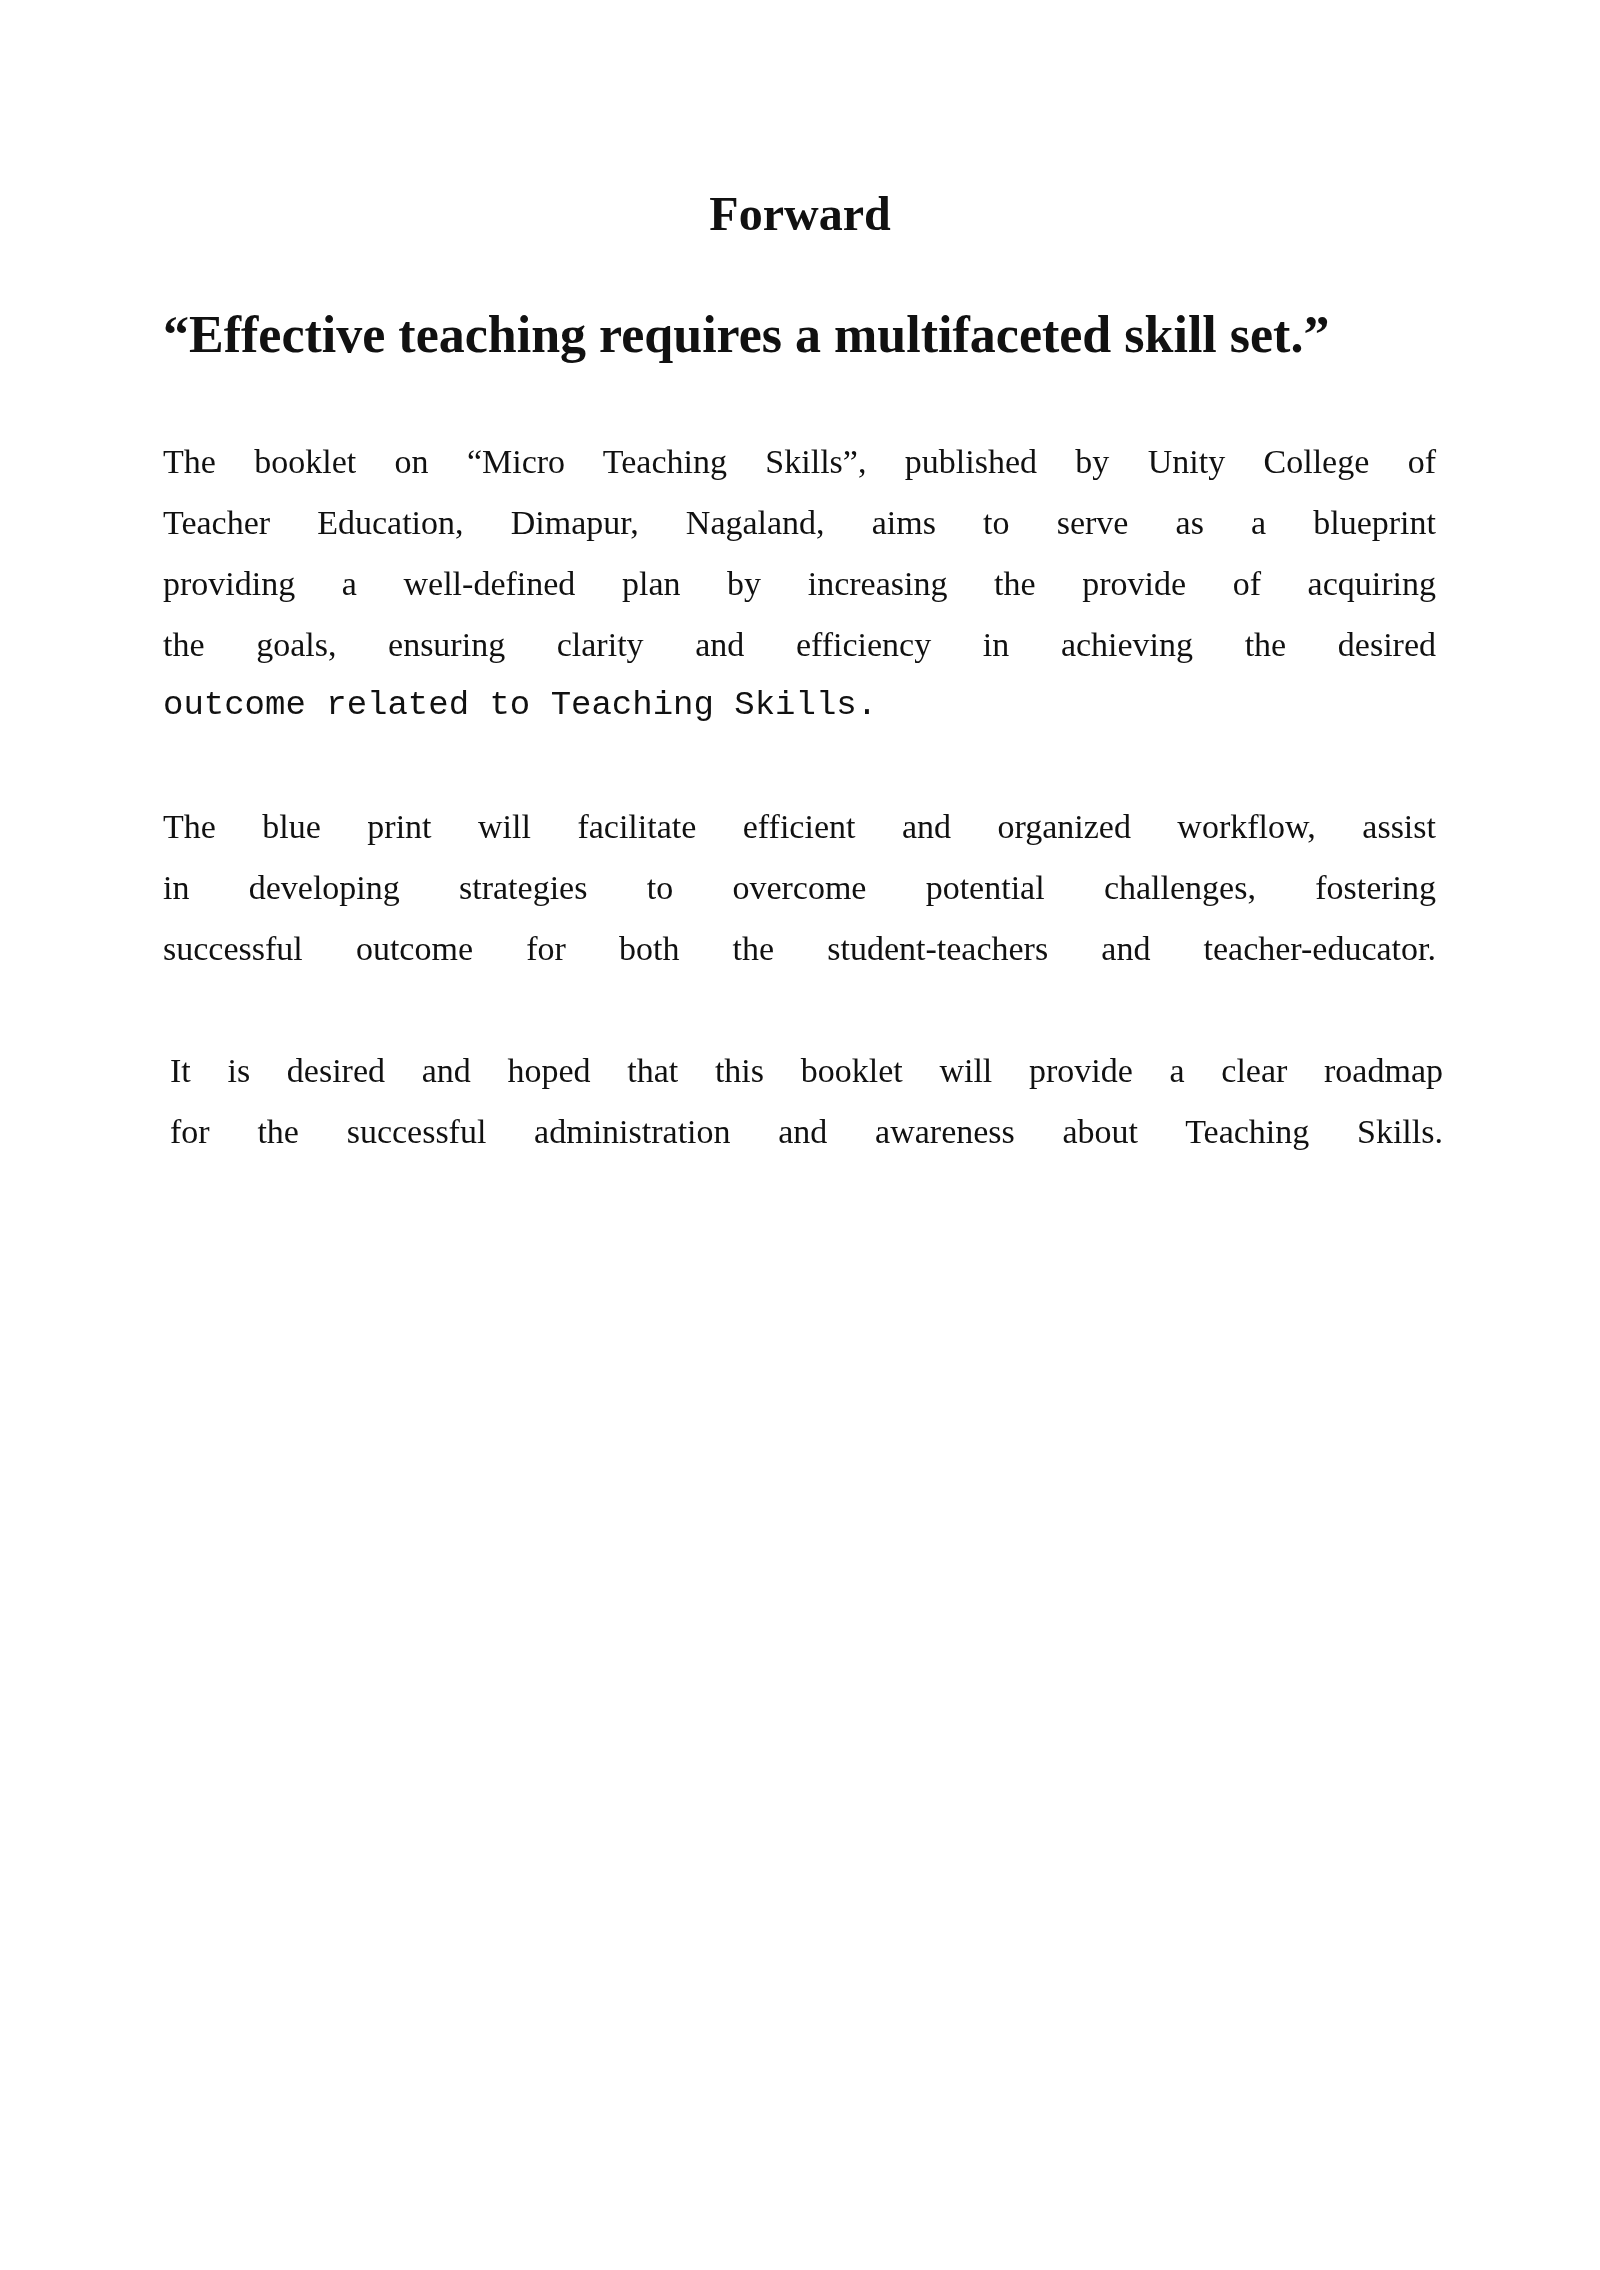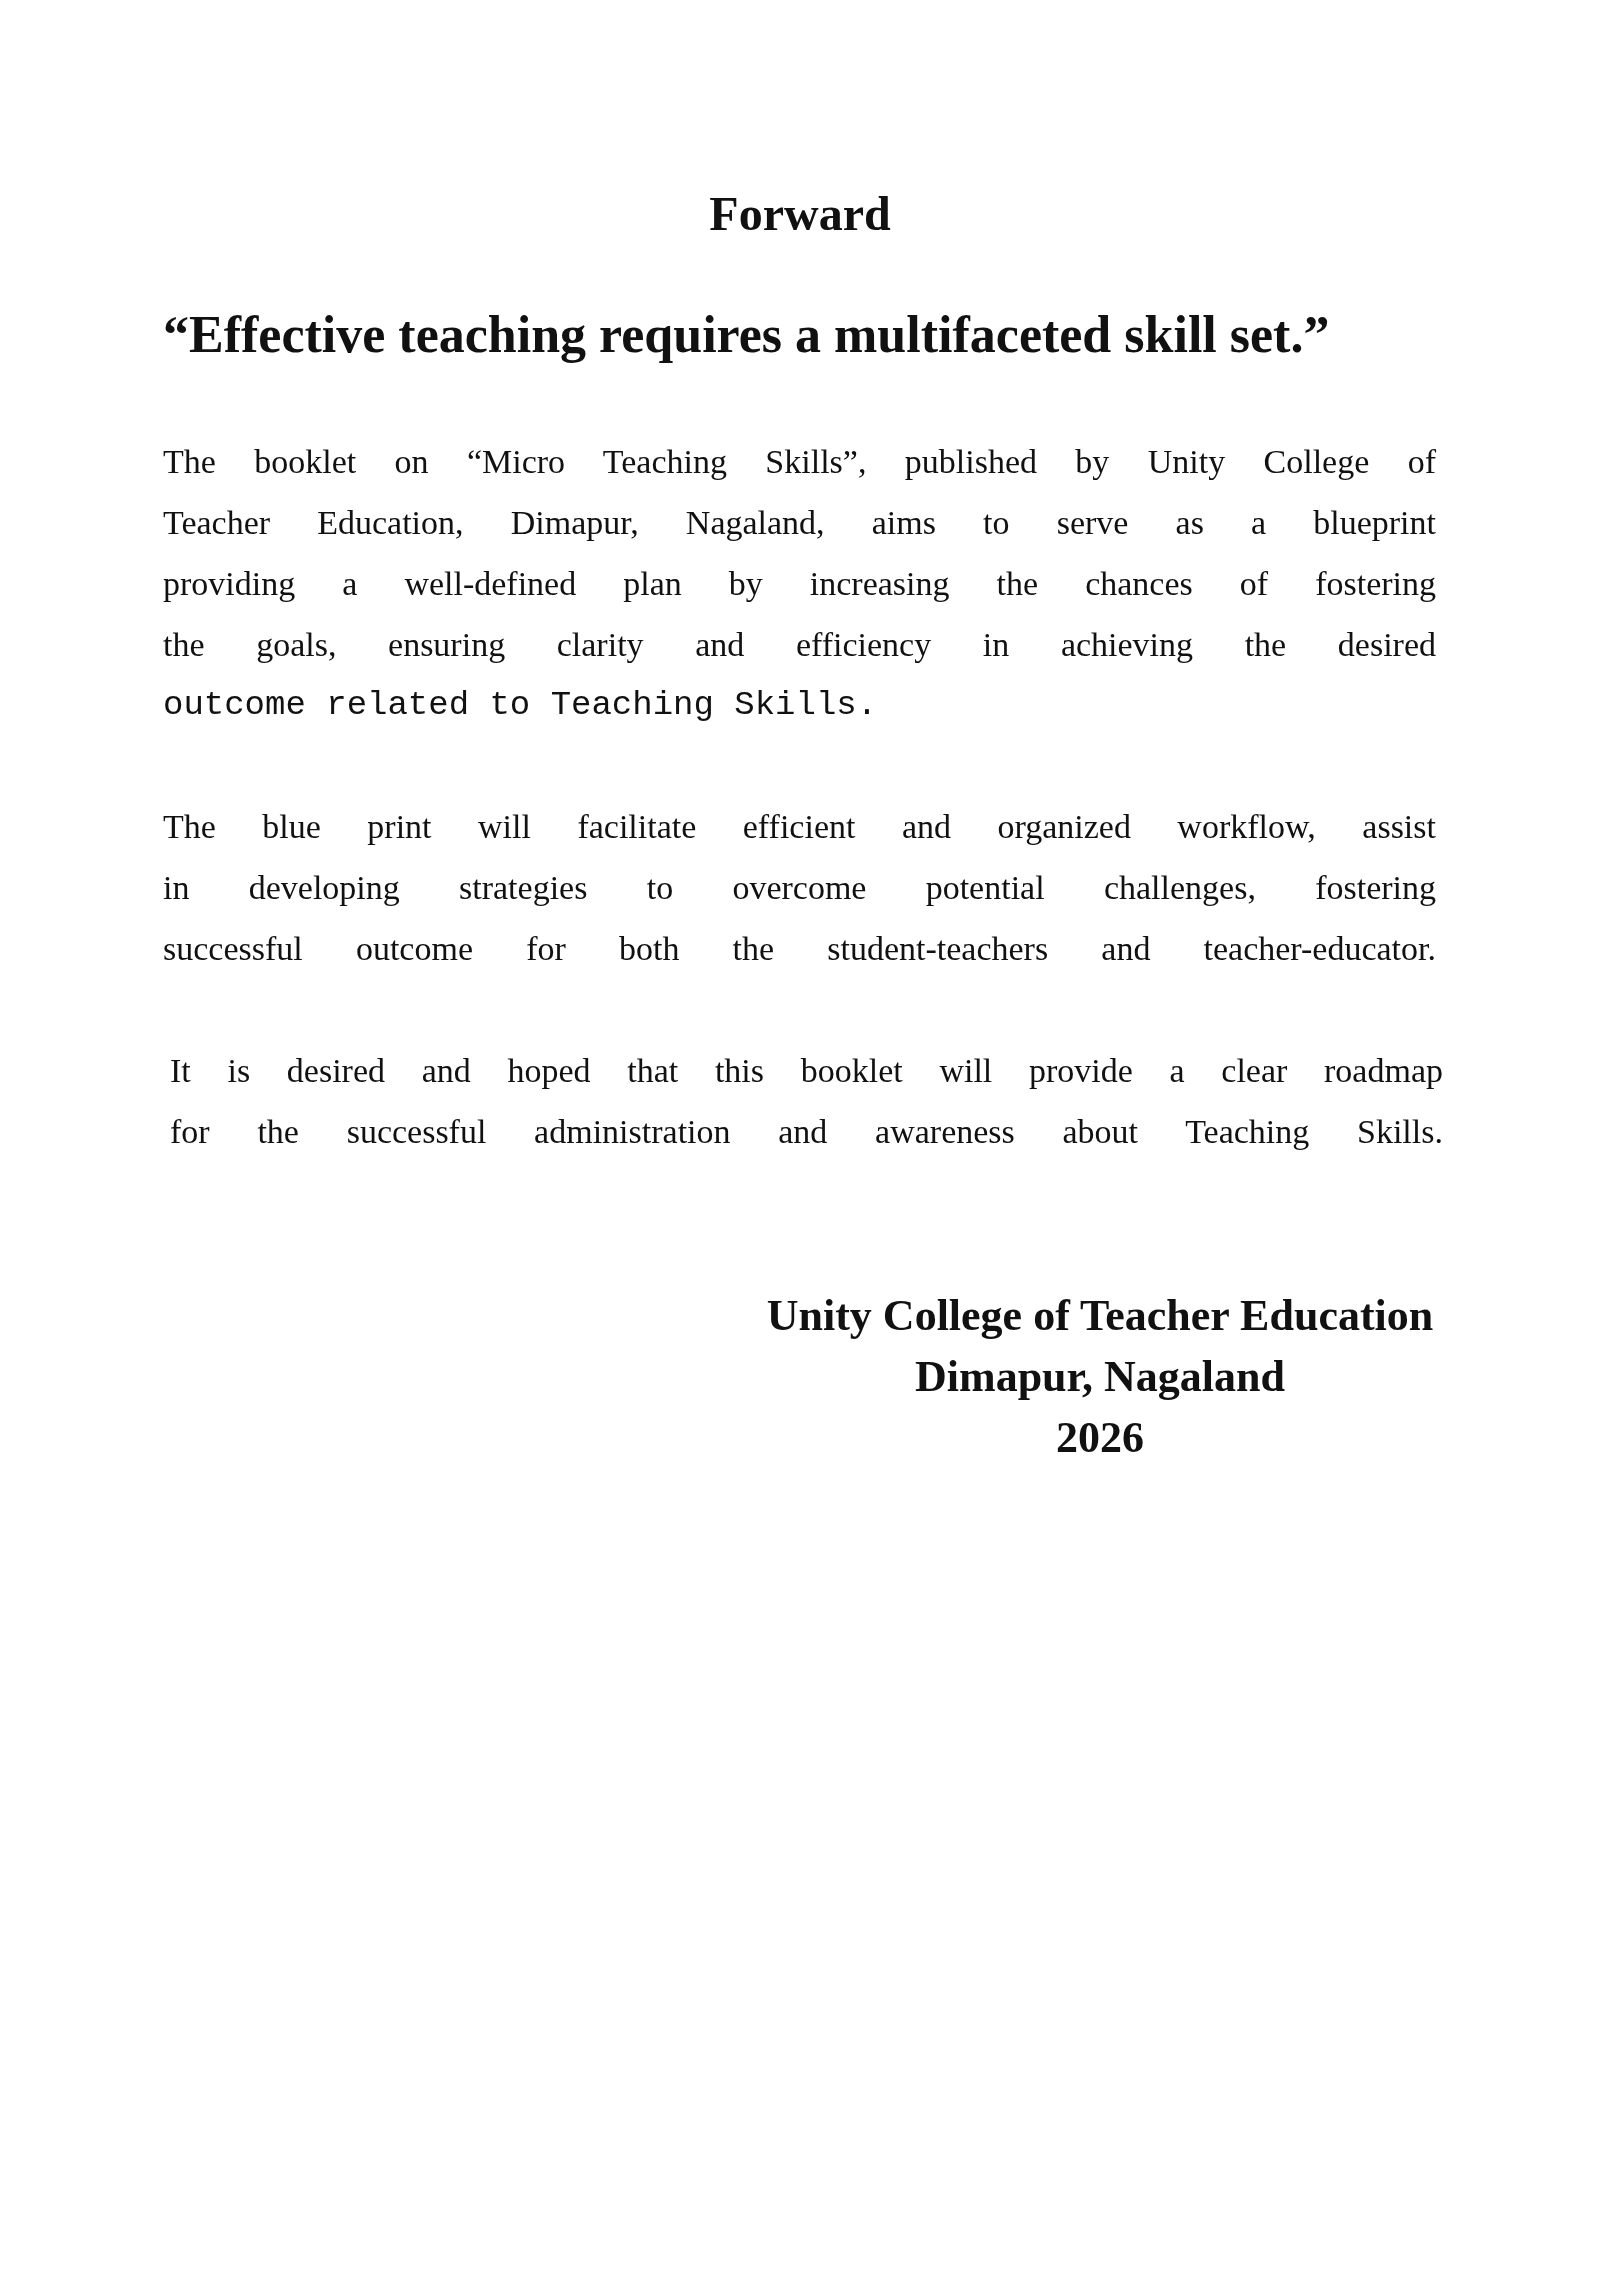--- a/index.html
+++ b/index.html
@@ -32,7 +32,7 @@
   <div class="para p1">
     <span class="line">The booklet on “Micro Teaching Skills”, published by Unity College of</span>
     <span class="line">Teacher Education, Dimapur, Nagaland, aims to serve as a blueprint</span>
-    <span class="line">providing a well-defined plan by increasing the chances of fostering</span>
+    <span class="line">providing a well-defined plan by increasing the provide of acquiring</span>
     <span class="line">the goals, ensuring clarity and efficiency in achieving the desired</span>
     <span class="line last">outcome related to Teaching Skills.</span>
   </div>

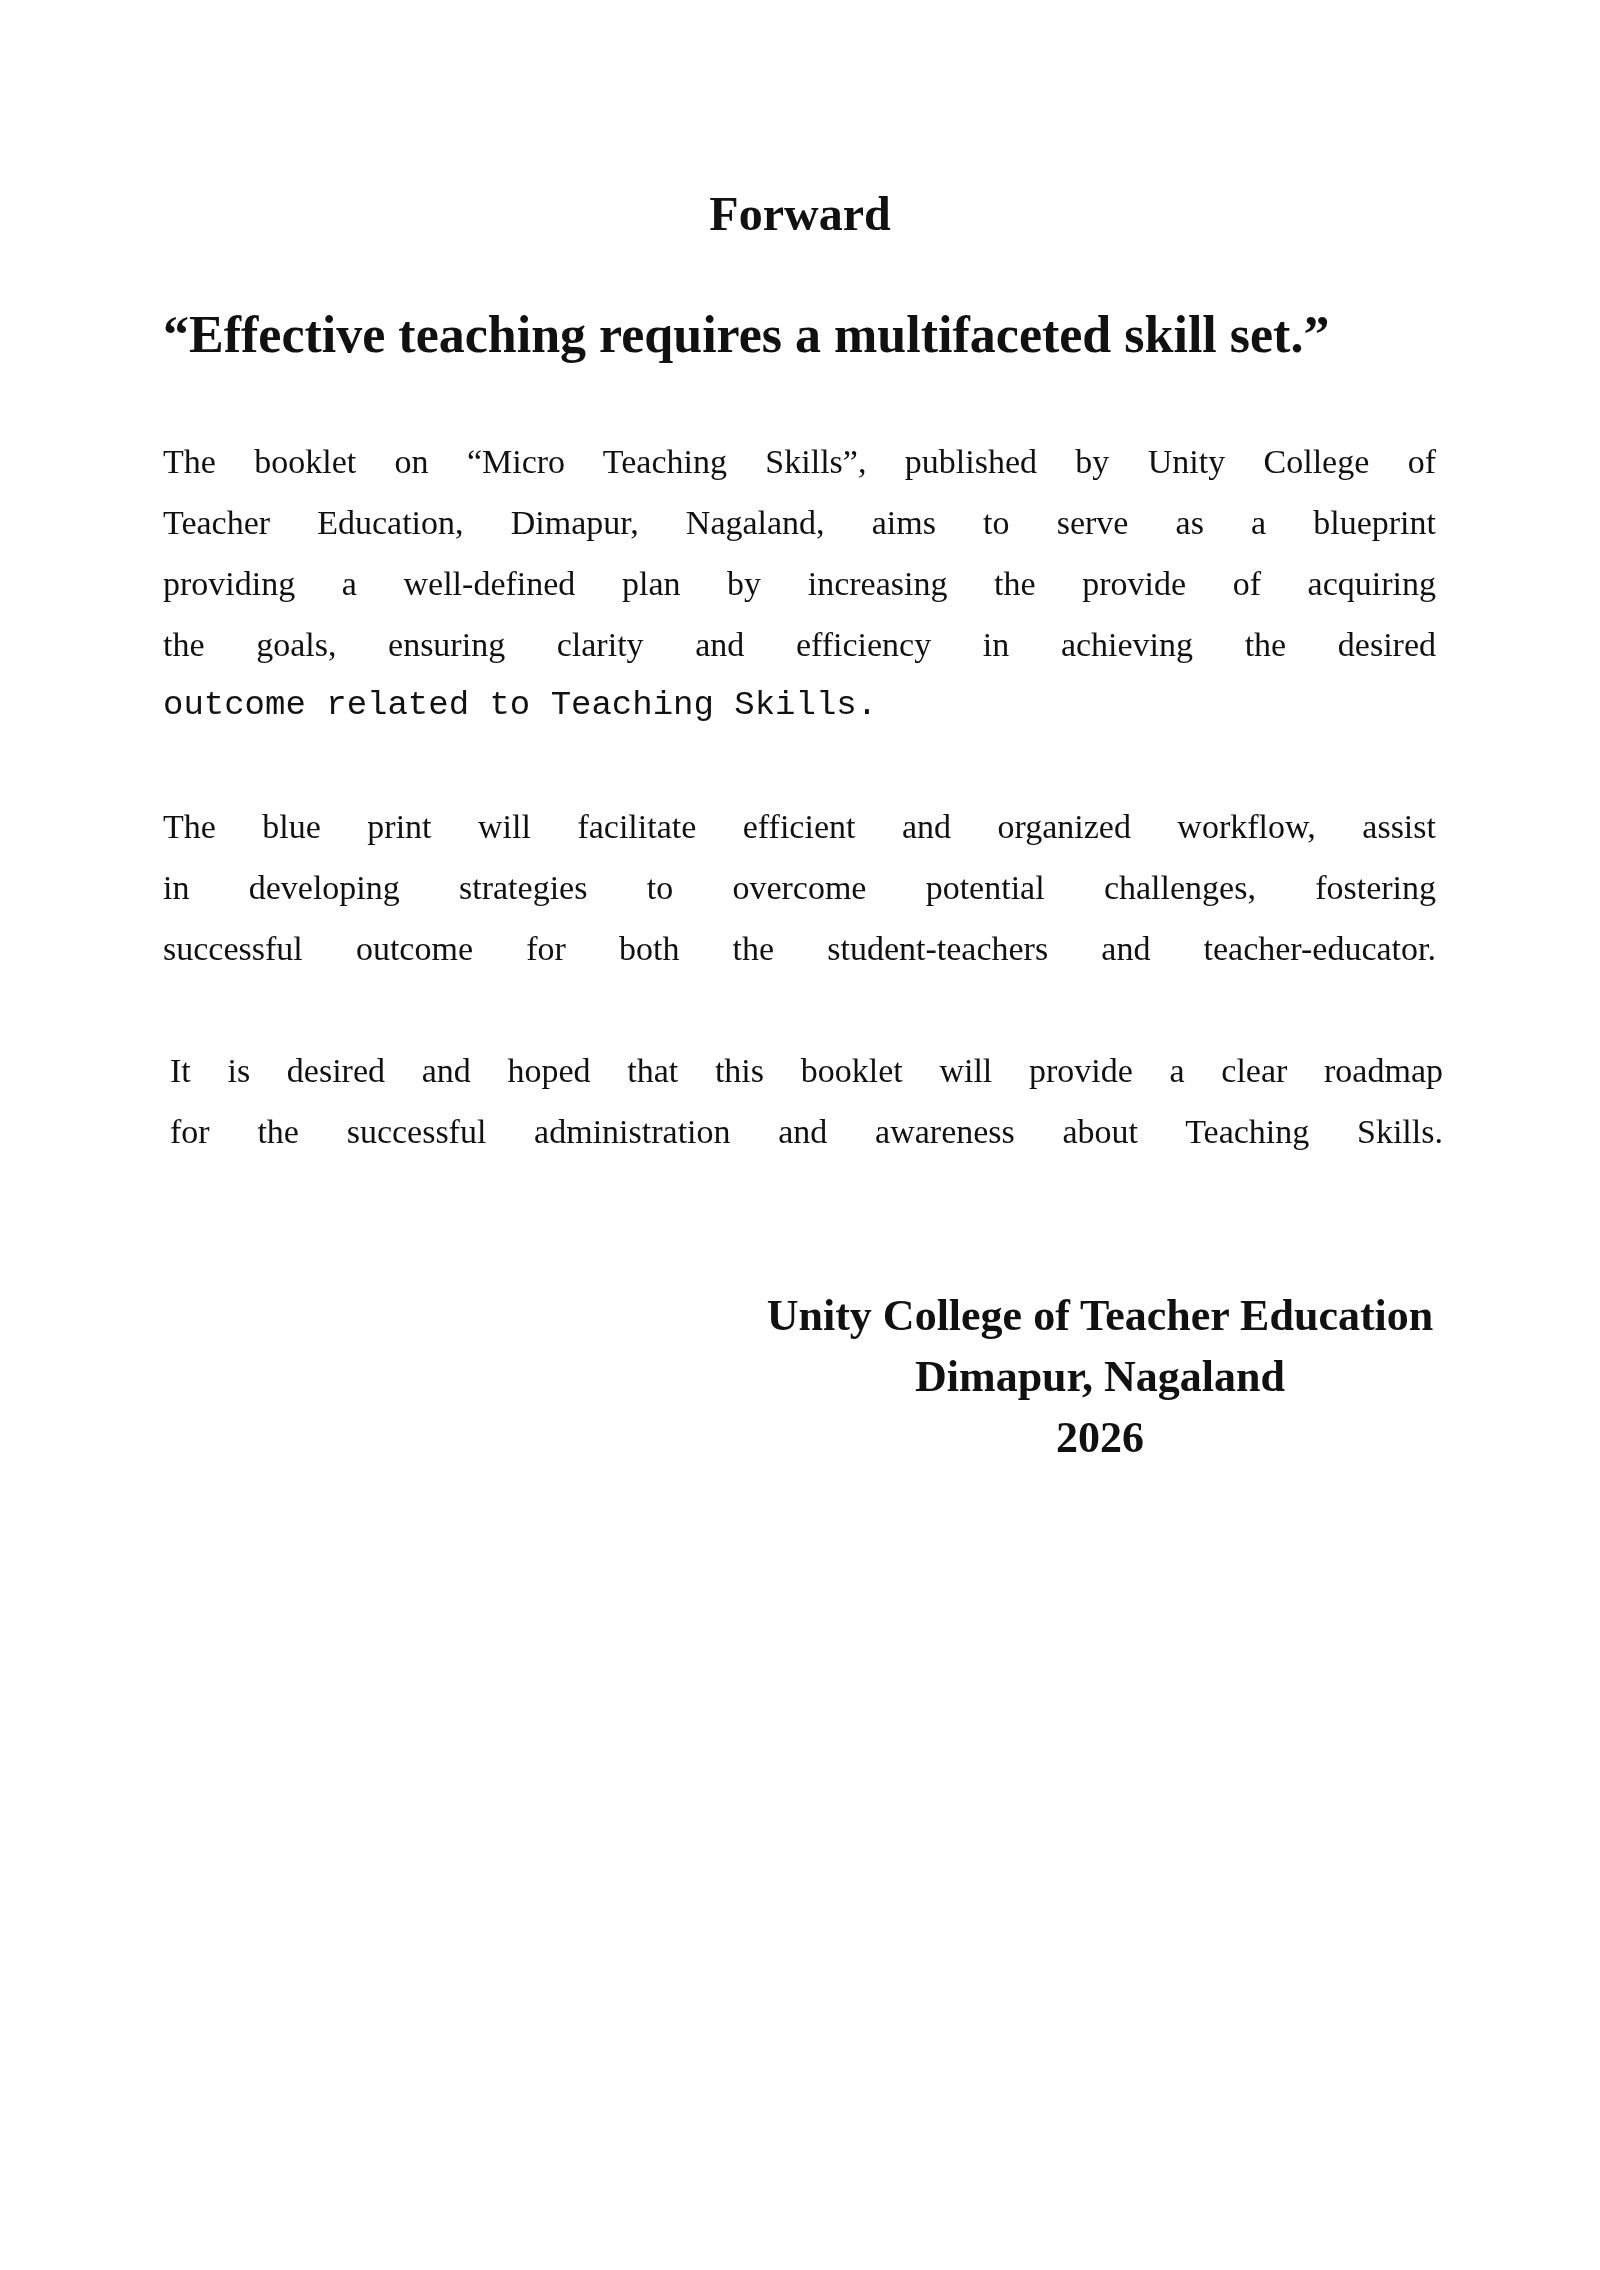--- a/index.html
+++ b/index.html
@@ -48,11 +48,6 @@
     <span class="line">for the successful administration and awareness about Teaching Skills.</span>
   </div>
 
-  <div class="sig">
-    <div>Unity College of Teacher Education</div>
-    <div>Dimapur, Nagaland</div>
-    <div>2026</div>
-  </div>
 </div>
 
 </body></html>

